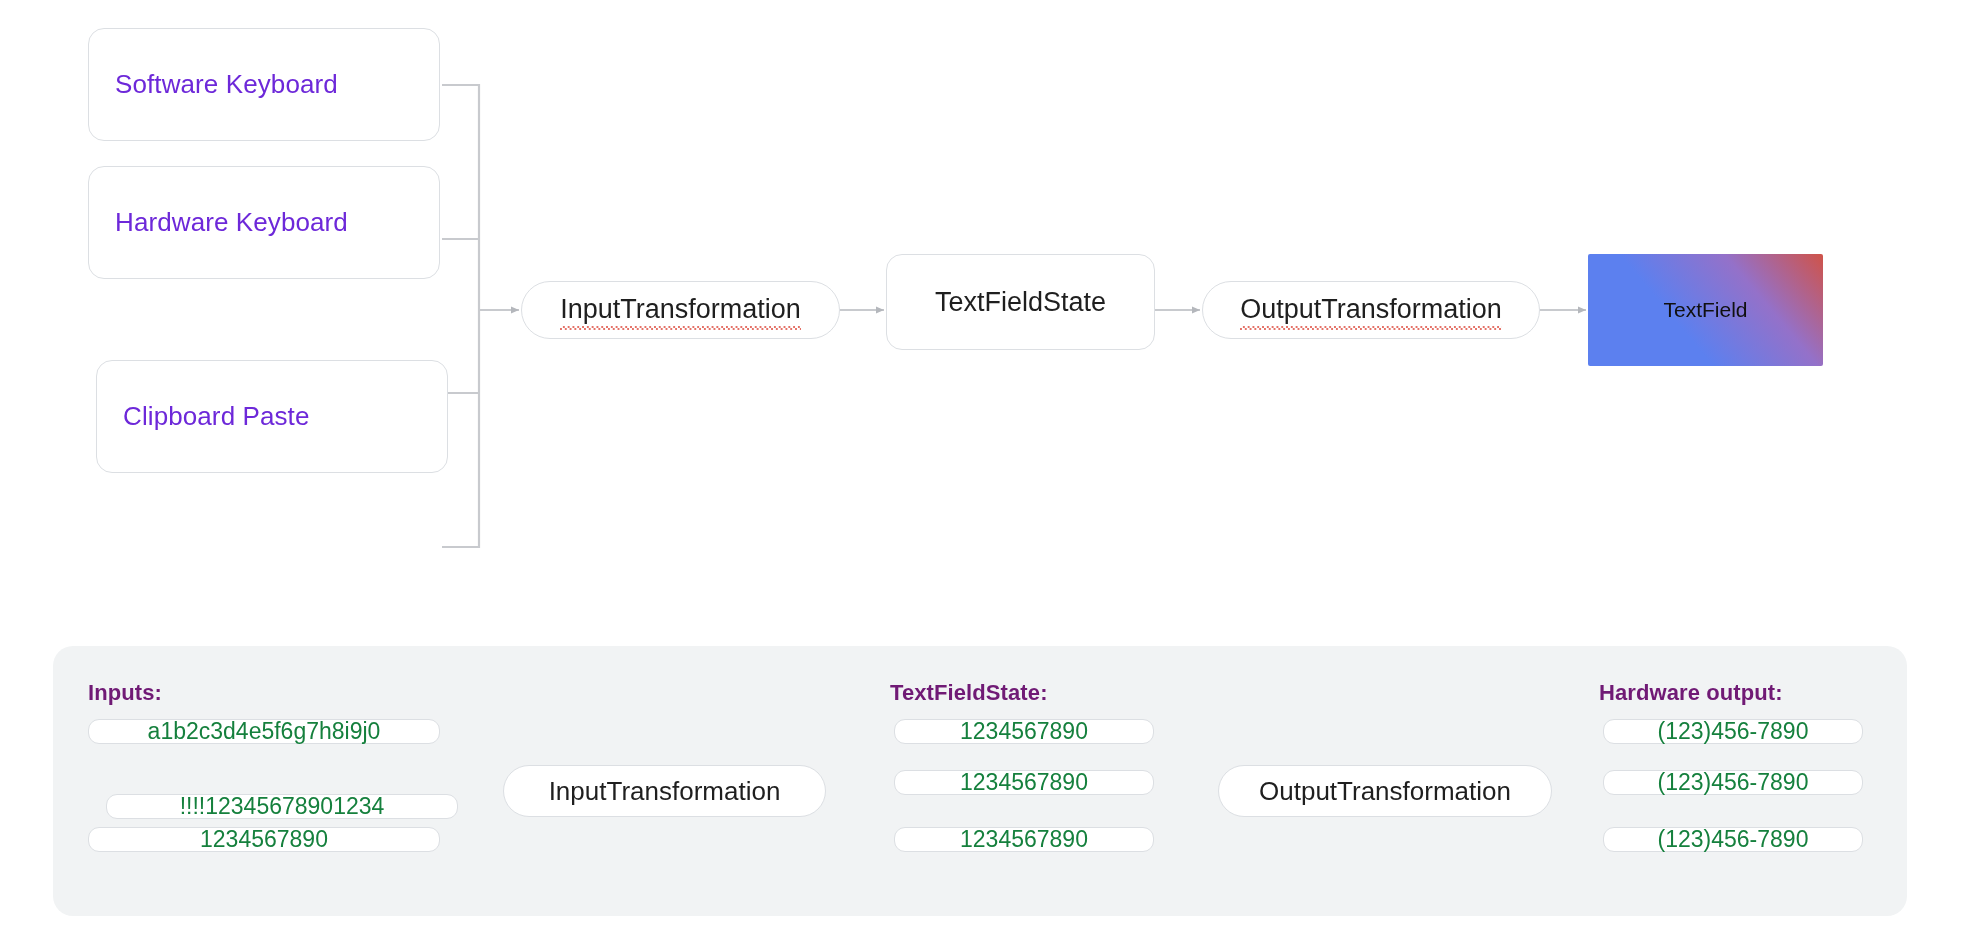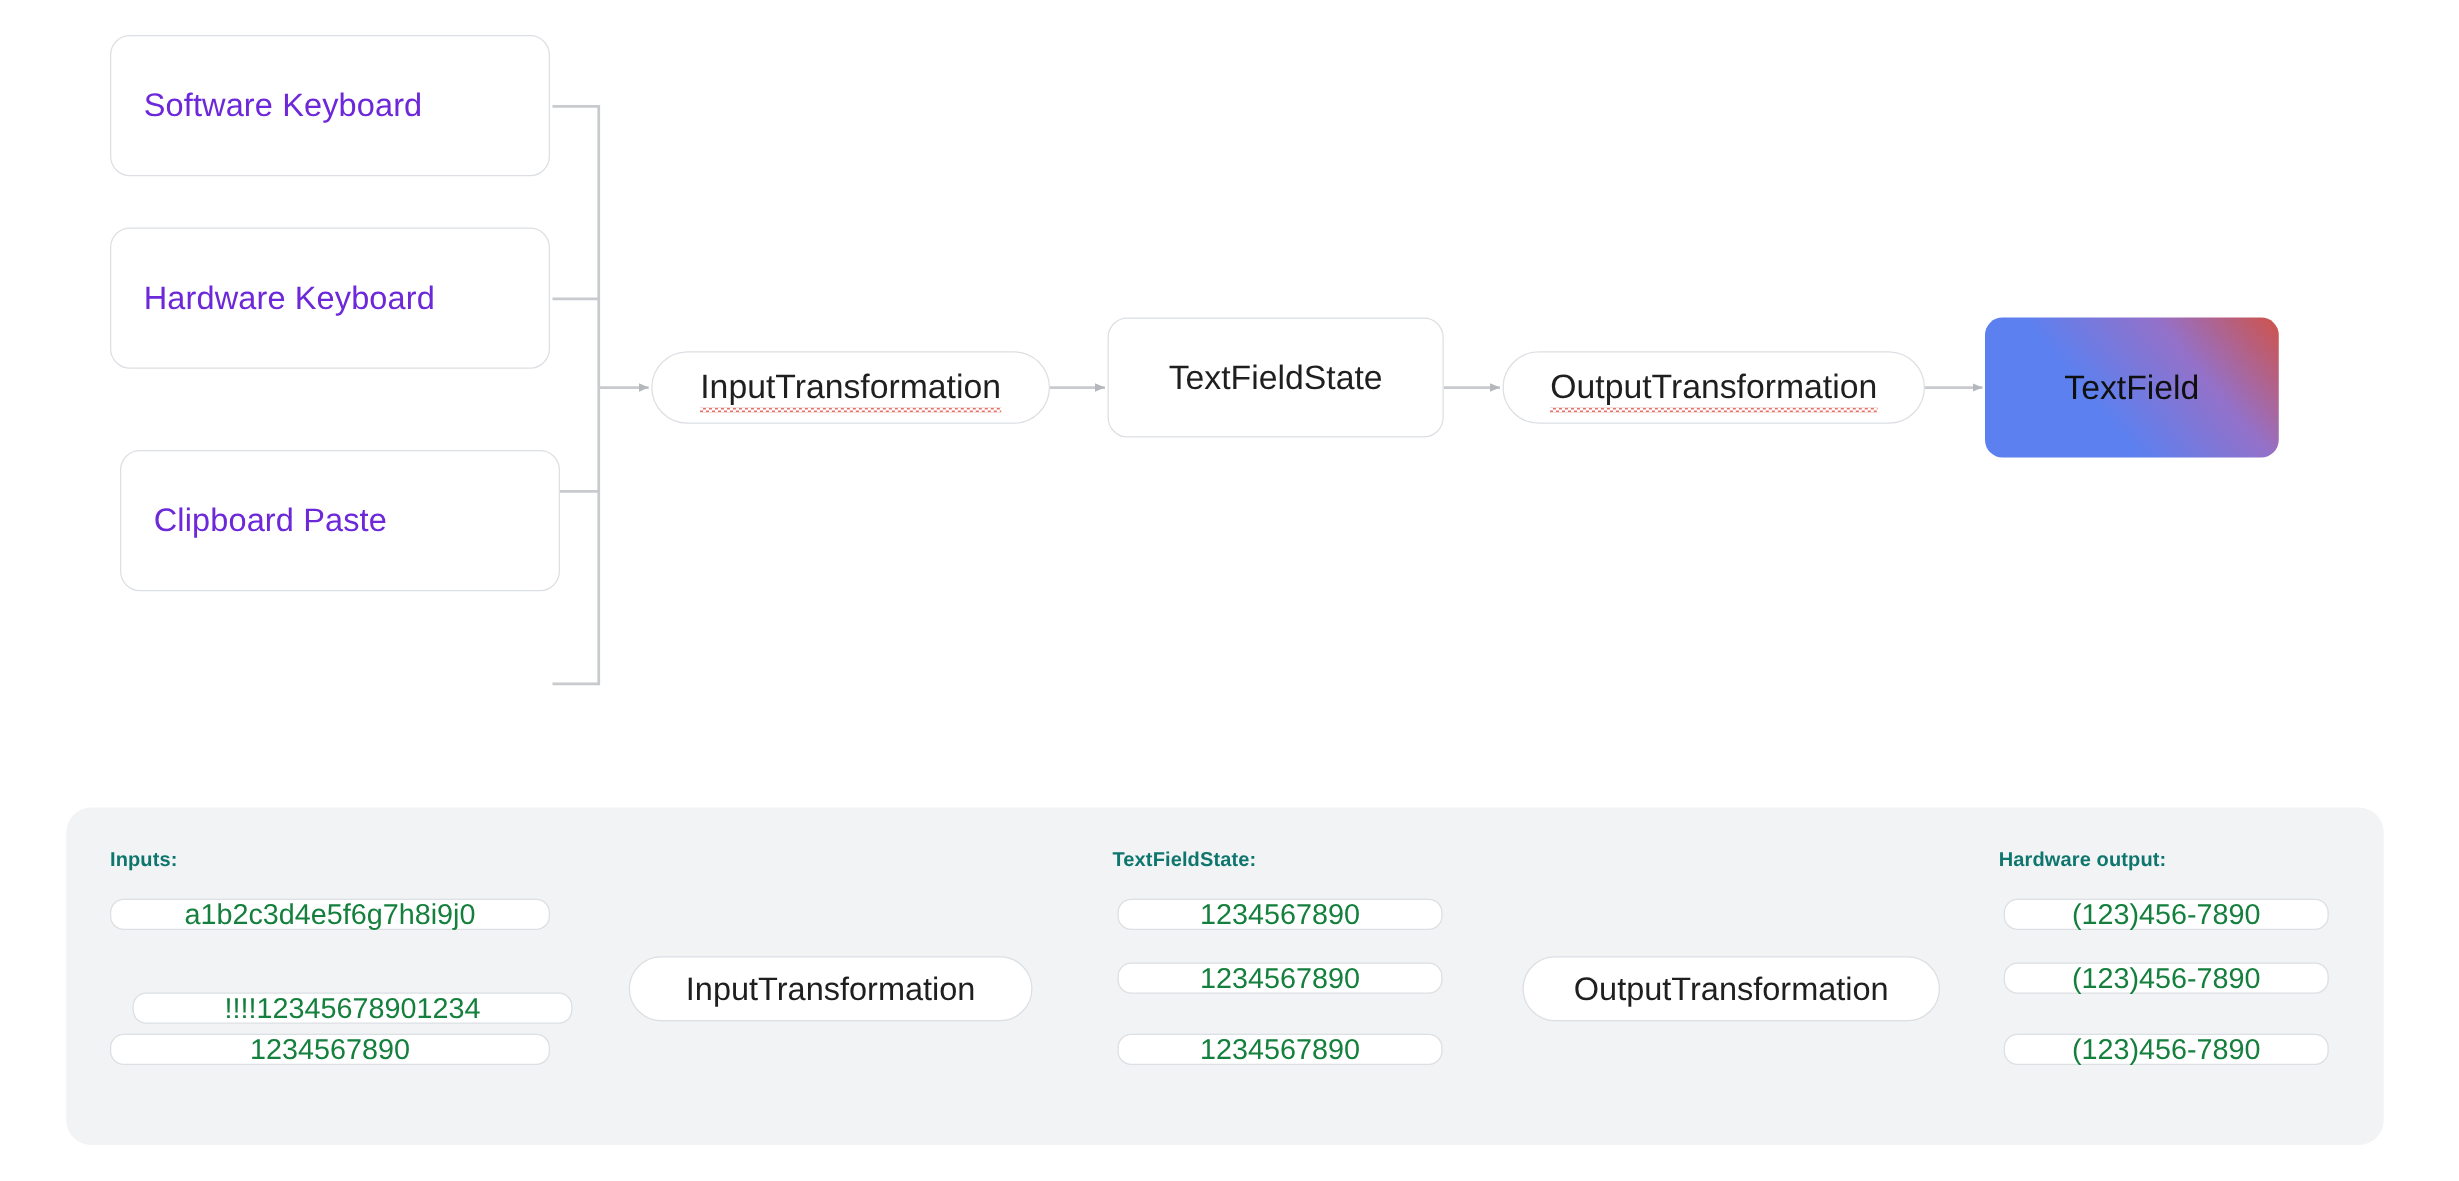--- a/index.html
+++ b/index.html
@@ -204,7 +204,7 @@
   <div class="node src-box" style="left:88px; top:28px;">
     <span>Software Keyboard</span>
   </div>
-  <div class="node src-box" style="left:88px; top:182px;">
+  <div class="node src-box" style="left:88px; top:166px;">
     <span>Hardware Keyboard</span>
   </div>
   <div class="node src-box" style="left:96px; top:336px;margin-top:24px;">

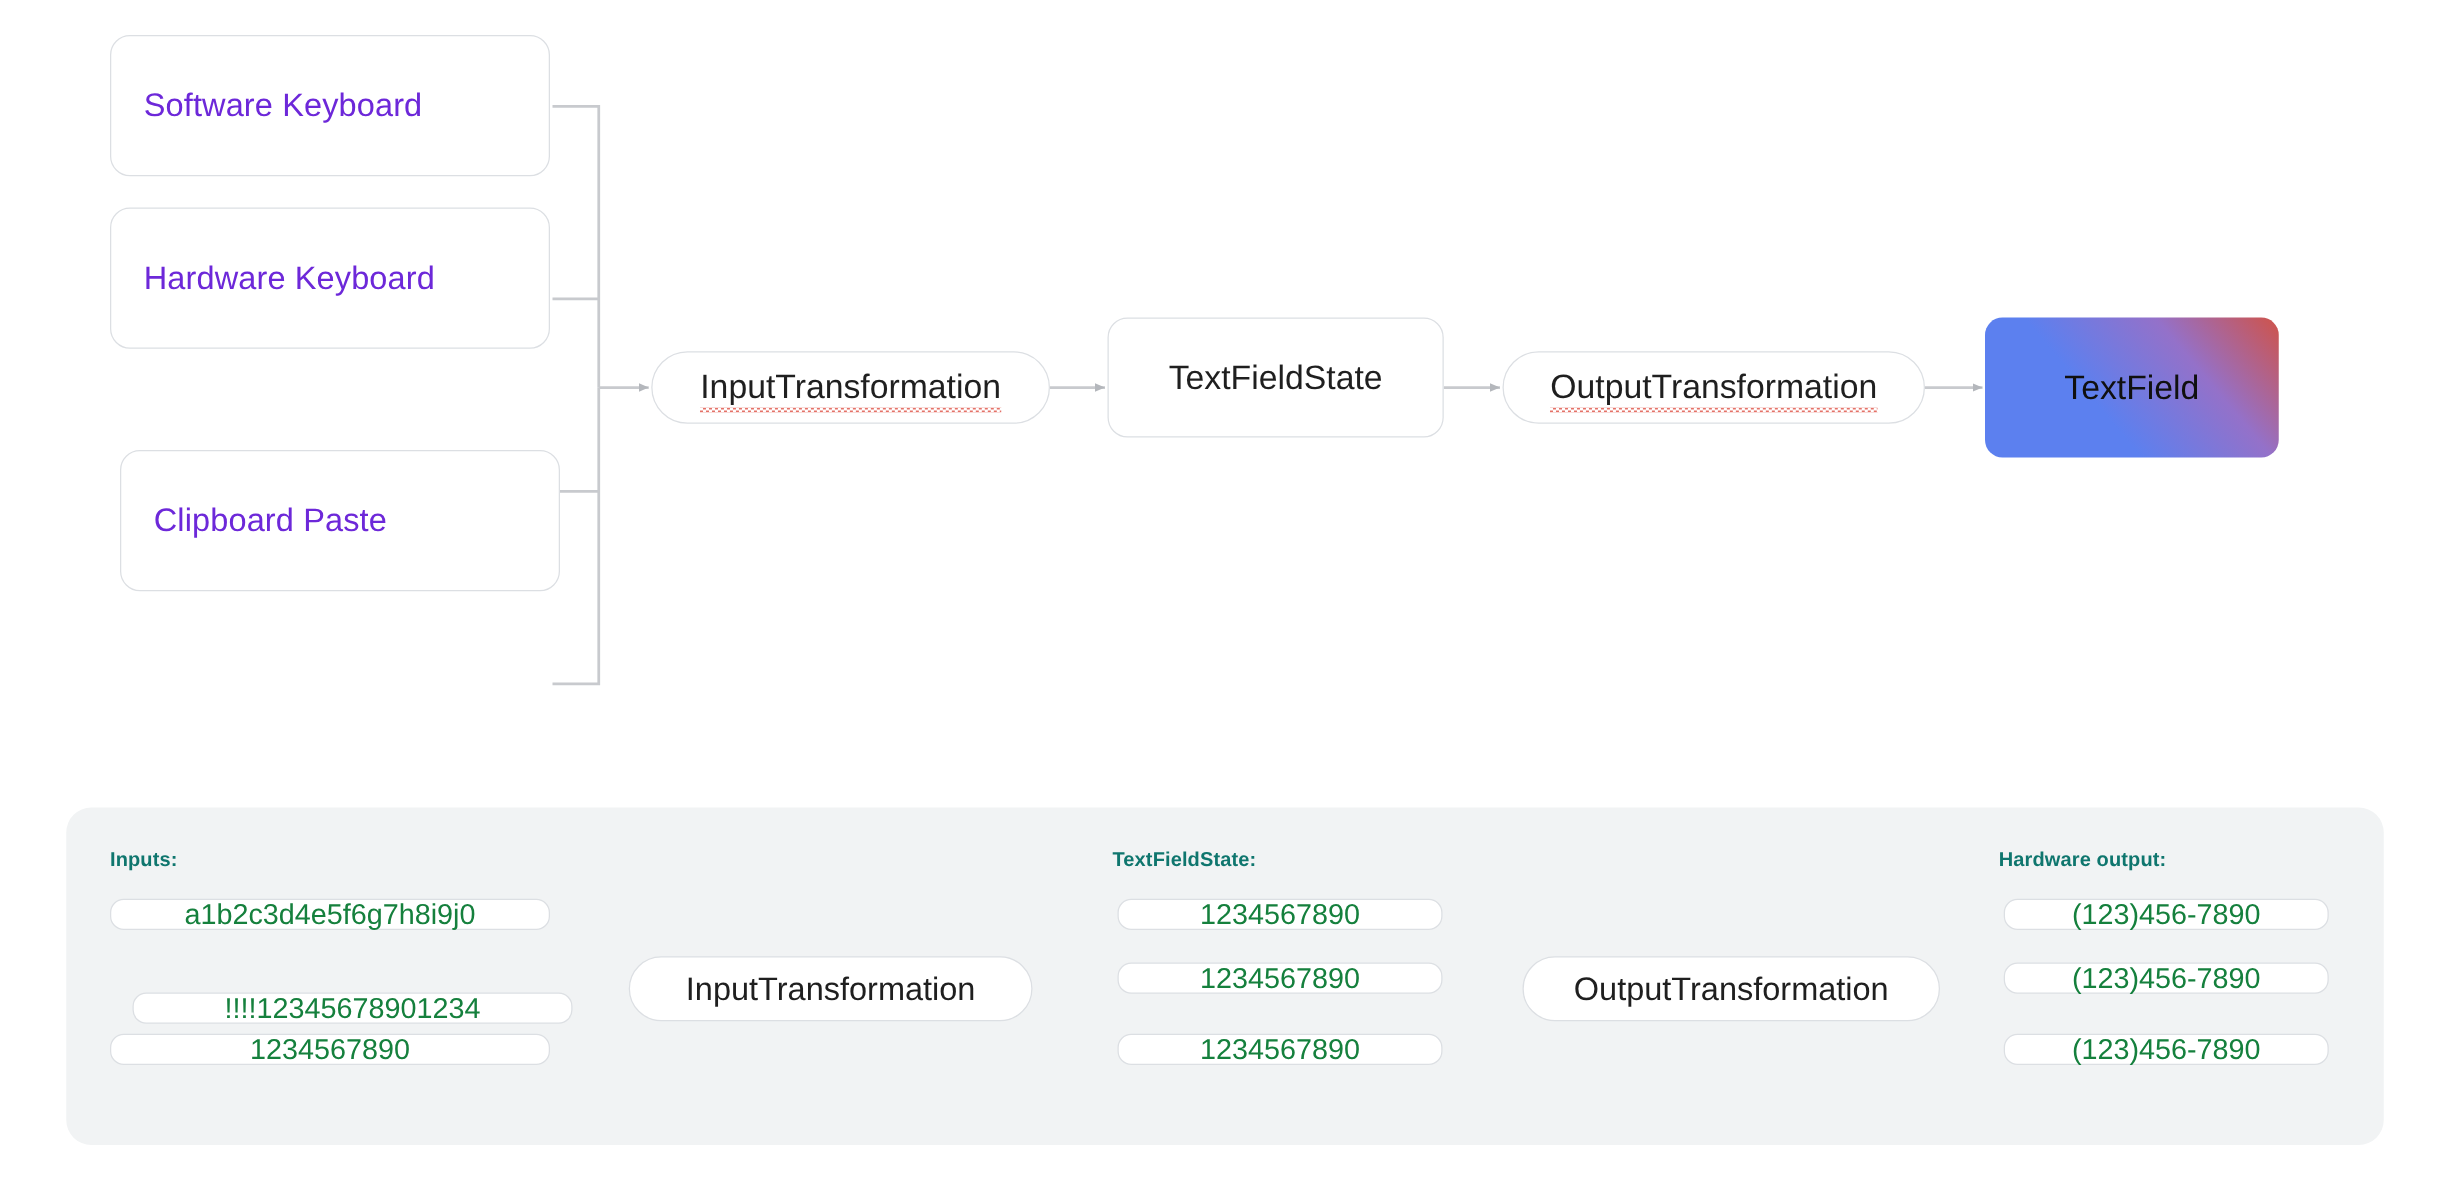--- a/index.html
+++ b/index.html
@@ -99,11 +99,11 @@
   .gradient-box {
     position: absolute;
     box-sizing: border-box;
-    border-radius: 14px;
-    display: flex;
-    align-items: center;
-    justify-content: center;
-    font-size: 27px;
+    border-radius: 2px;
+    display: flex;
+    align-items: center;
+    justify-content: center;
+    font-size: 21px;
     color: #101010;
     border: none;
   }

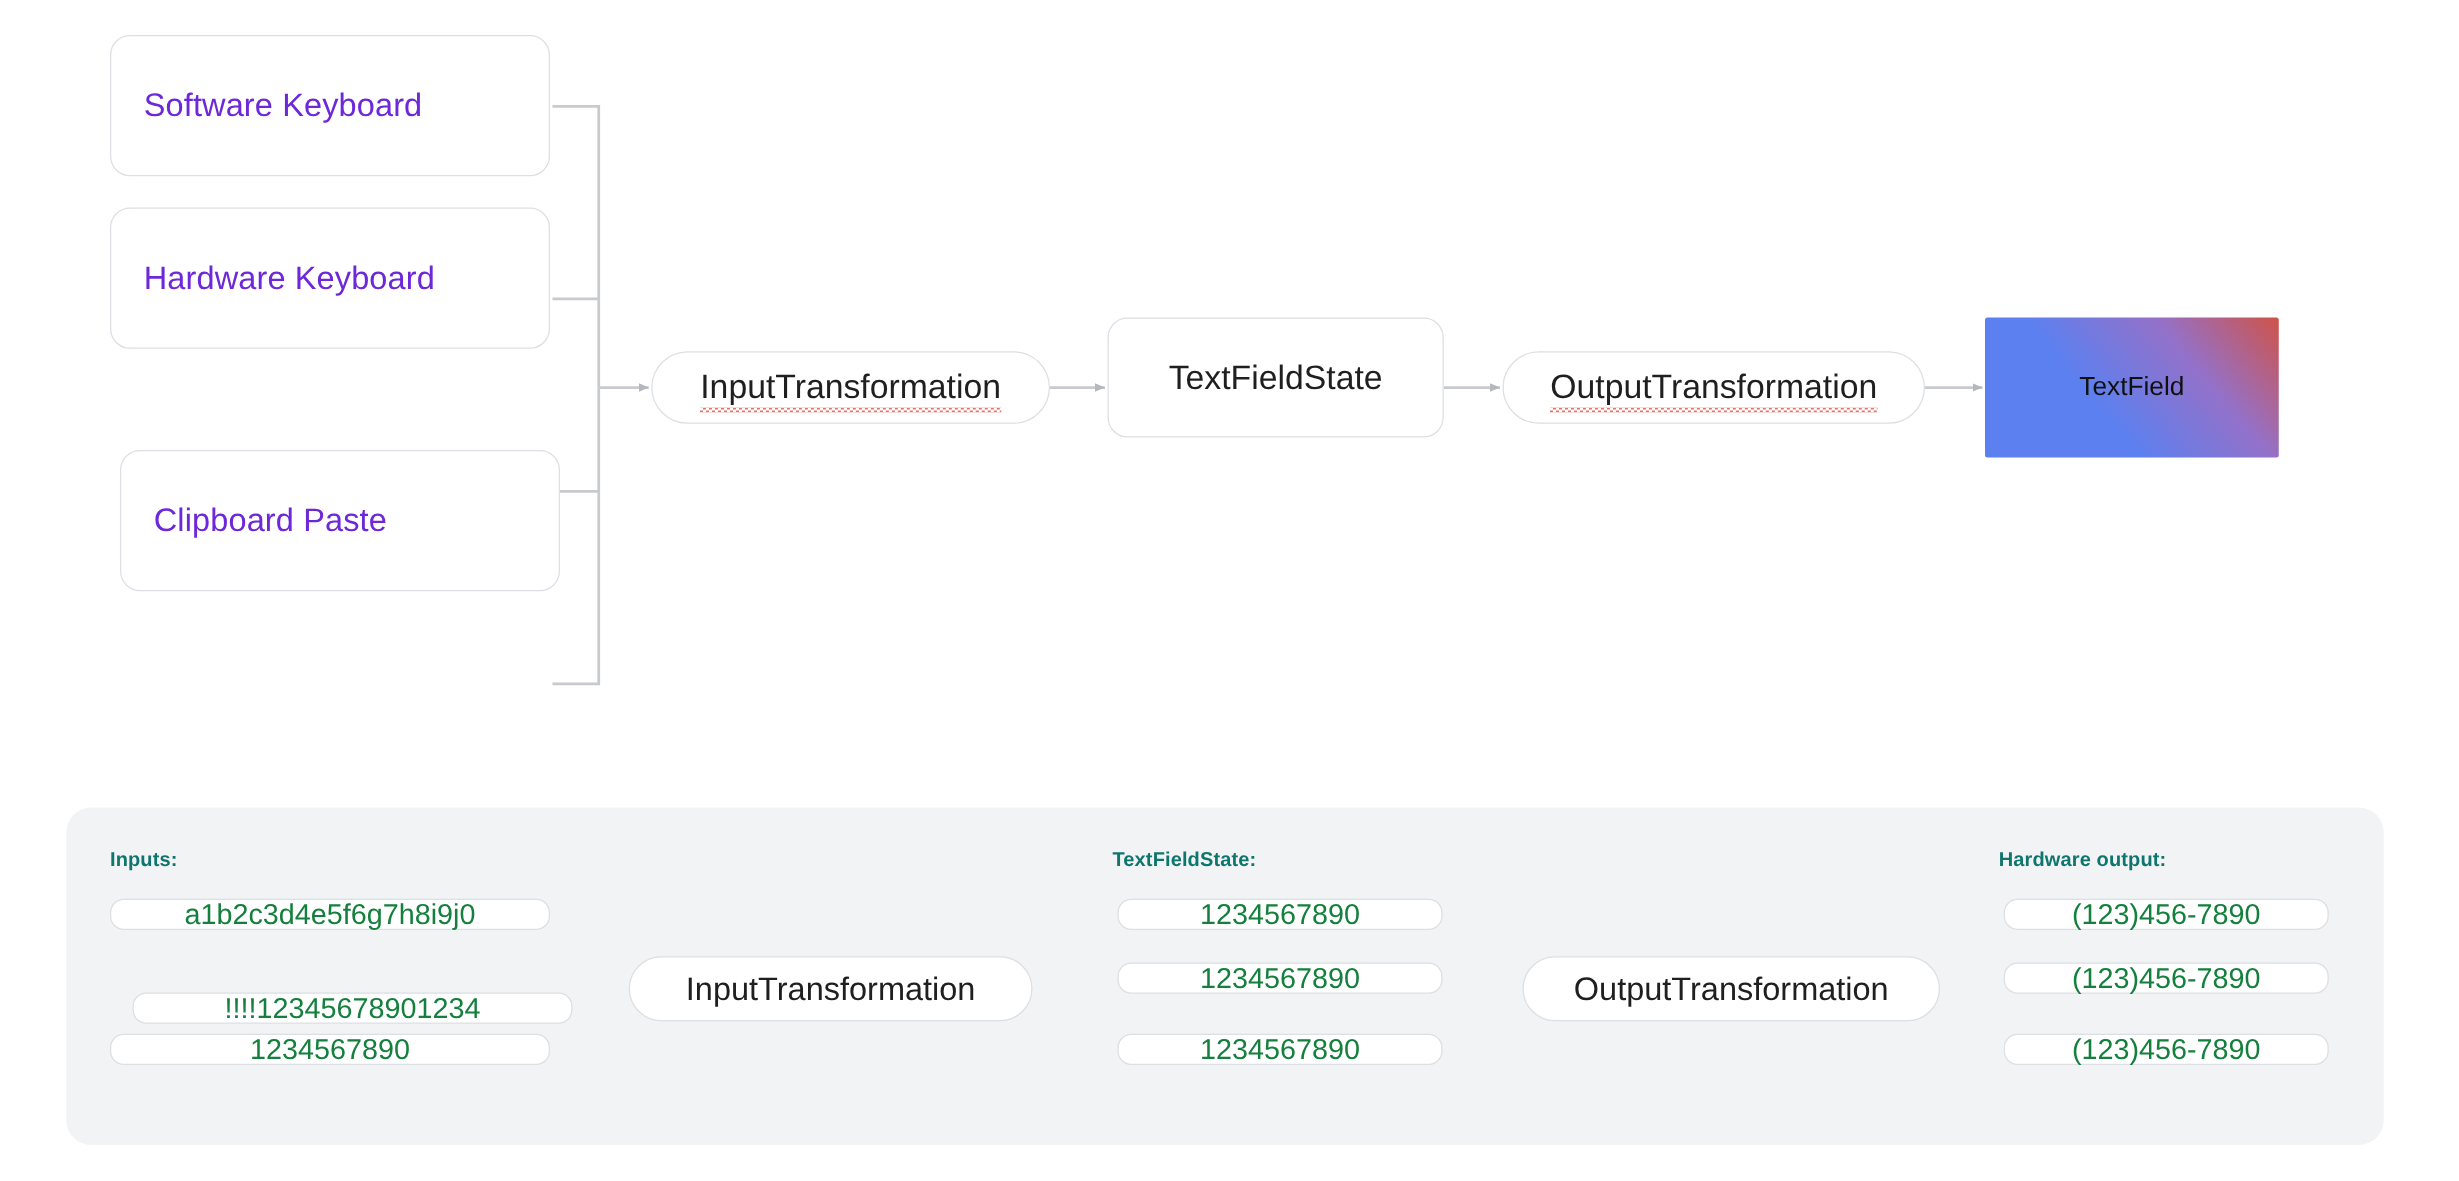--- a/index.html
+++ b/index.html
@@ -120,9 +120,9 @@
   }
   .col-heading {
     position: absolute;
-    font-size: 16px;
+    font-size: 22px;
     font-weight: bold;
-    color: #0f766e;
+    color: #701a75;
     letter-spacing: 0.1px;
     white-space: nowrap;
   }

